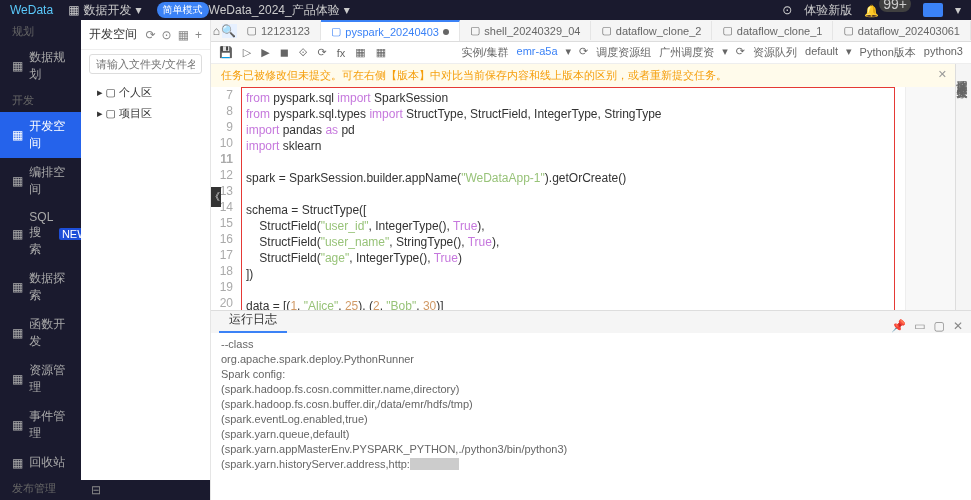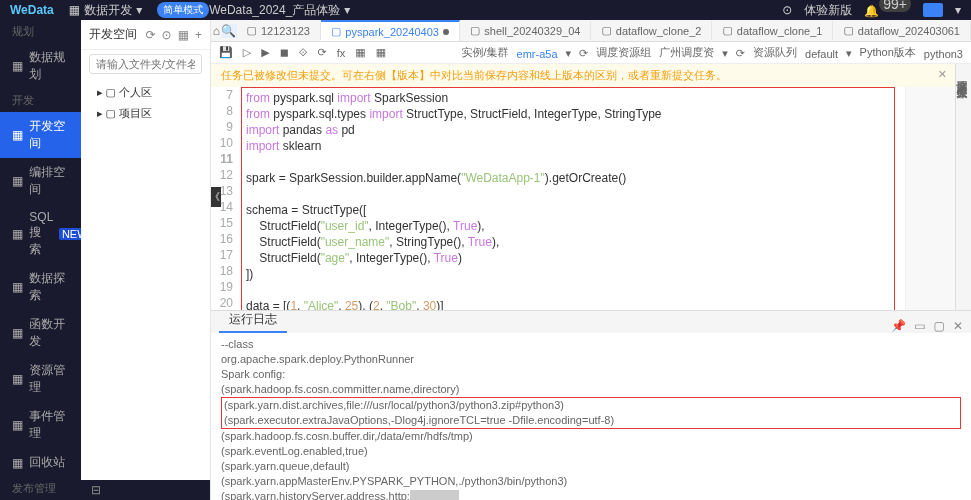--- a/index.html
+++ b/index.html
@@ -5,7 +5,7 @@
 *{margin:0;padding:0;box-sizing:border-box;font-family:-apple-system,"PingFang SC","Microsoft YaHei",sans-serif}
 body{width:971px;height:500px;overflow:hidden;background:#fff;font-size:12px;color:#333}
 .top-bar{height:20px;background:#1a1a2e;display:flex;align-items:center;padding:0 10px;color:#fff}
-.logo{font-weight:bold;color:#5ac8fa;margin-right:15px}
+.logo{font-weight:normal;color:#5ac8fa;margin-right:15px}
 .top-item{margin-right:15px;color:#ccc;display:flex;align-items:center;gap:4px}
 .badge-blue{background:#3b82f6;color:#fff;padding:1px 6px;border-radius:8px;font-size:10px}
 .top-right{margin-left:auto;display:flex;align-items:center;gap:12px;color:#ccc}

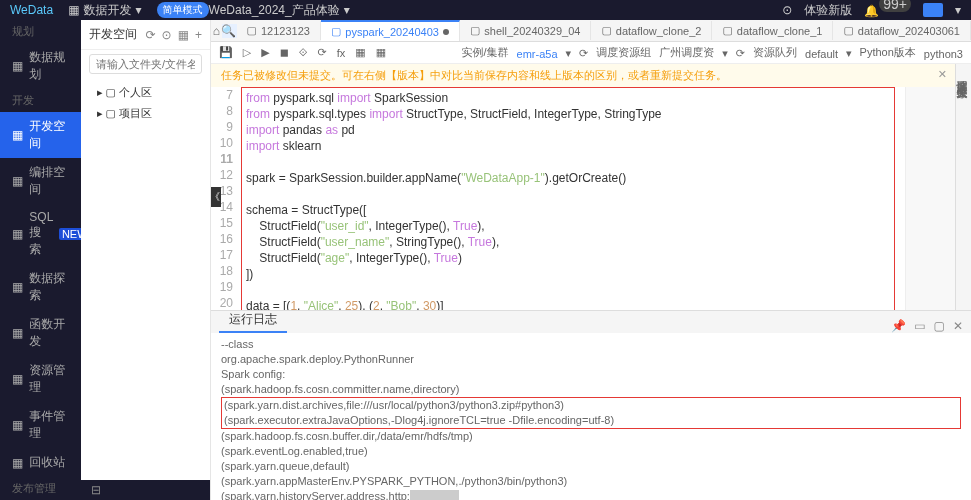--- a/index.html
+++ b/index.html
@@ -31,7 +31,7 @@
 .tab.active{background:#fff;color:#3b82f6;border-top:2px solid #3b82f6}
 .tab-dot{width:6px;height:6px;border-radius:50%;background:#666;display:inline-block}
 .toolbar{height:22px;display:flex;align-items:center;padding:0 8px;gap:10px;border-bottom:1px solid #eee;color:#666;font-size:11px}
-.toolbar-right{margin-left:auto;display:flex;gap:8px;align-items:flex-end}
+.toolbar-right{margin-left:auto;display:flex;gap:8px;align-items:flex-start}
 .editor-wrap{flex:1;display:flex;overflow:hidden;position:relative}
 .editor{flex:1;display:flex;flex-direction:column;overflow:hidden}
 .warning-bar{padding:4px 10px;font-size:11px;color:#f59e0b;background:#fffbeb;position:relative}

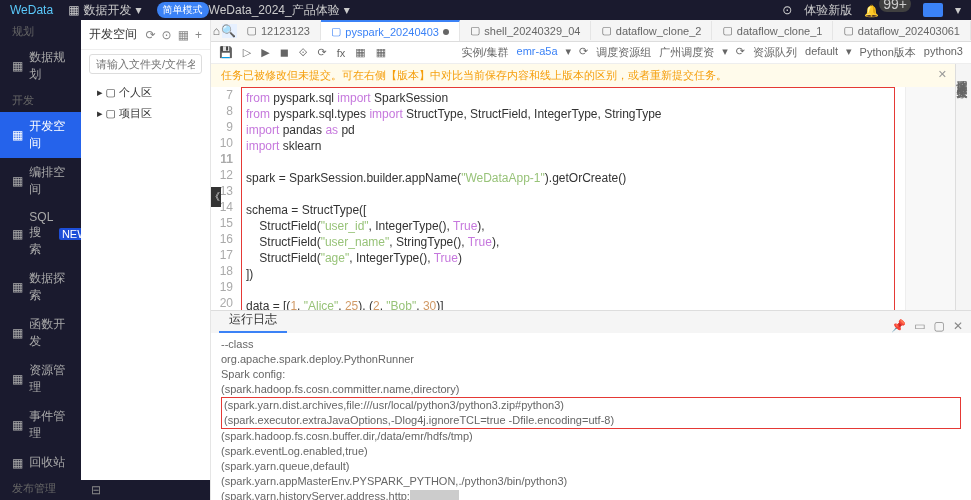--- a/index.html
+++ b/index.html
@@ -200,10 +200,6 @@
         <div>org.apache.spark.deploy.PythonRunner</div>
         <div>Spark config:</div>
         <div>(spark.hadoop.fs.cosn.committer.name,directory)</div>
-        <div class="log-hl">
-            <div>(spark.yarn.dist.archives,file:///usr/local/python3/python3.zip#python3)</div>
-            <div>(spark.executor.extraJavaOptions,-Dlog4j.ignoreTCL=true -Dfile.encoding=utf-8)</div>
-          </div>
         <div>(spark.hadoop.fs.cosn.buffer.dir,/data/emr/hdfs/tmp)</div>
         <div>(spark.eventLog.enabled,true)</div>
         <div>(spark.yarn.queue,default)</div>

